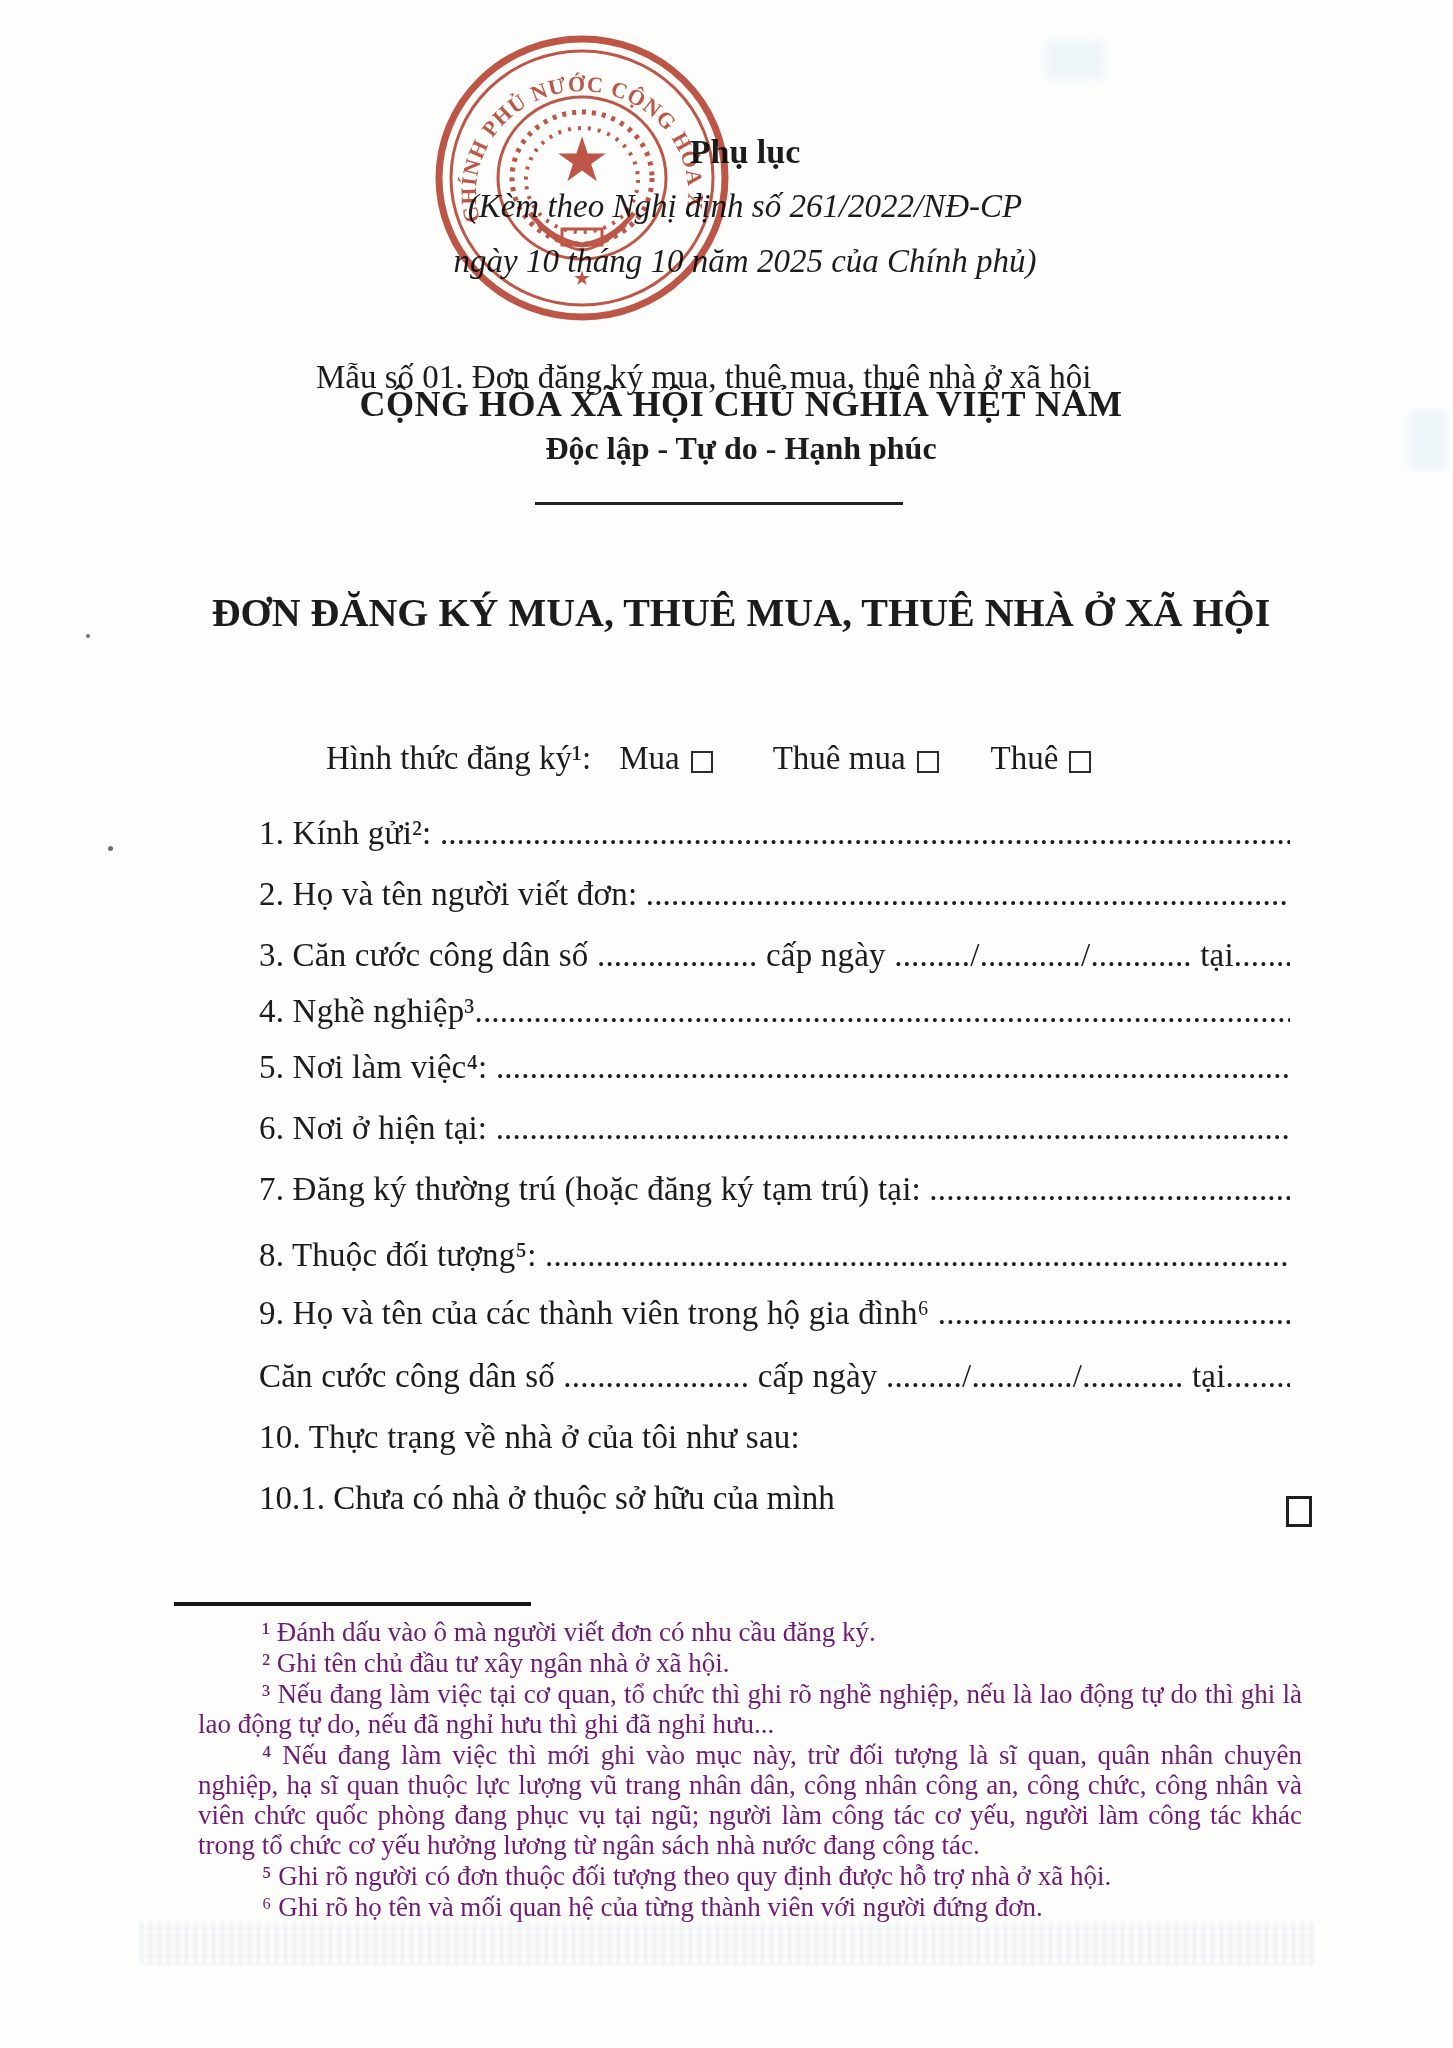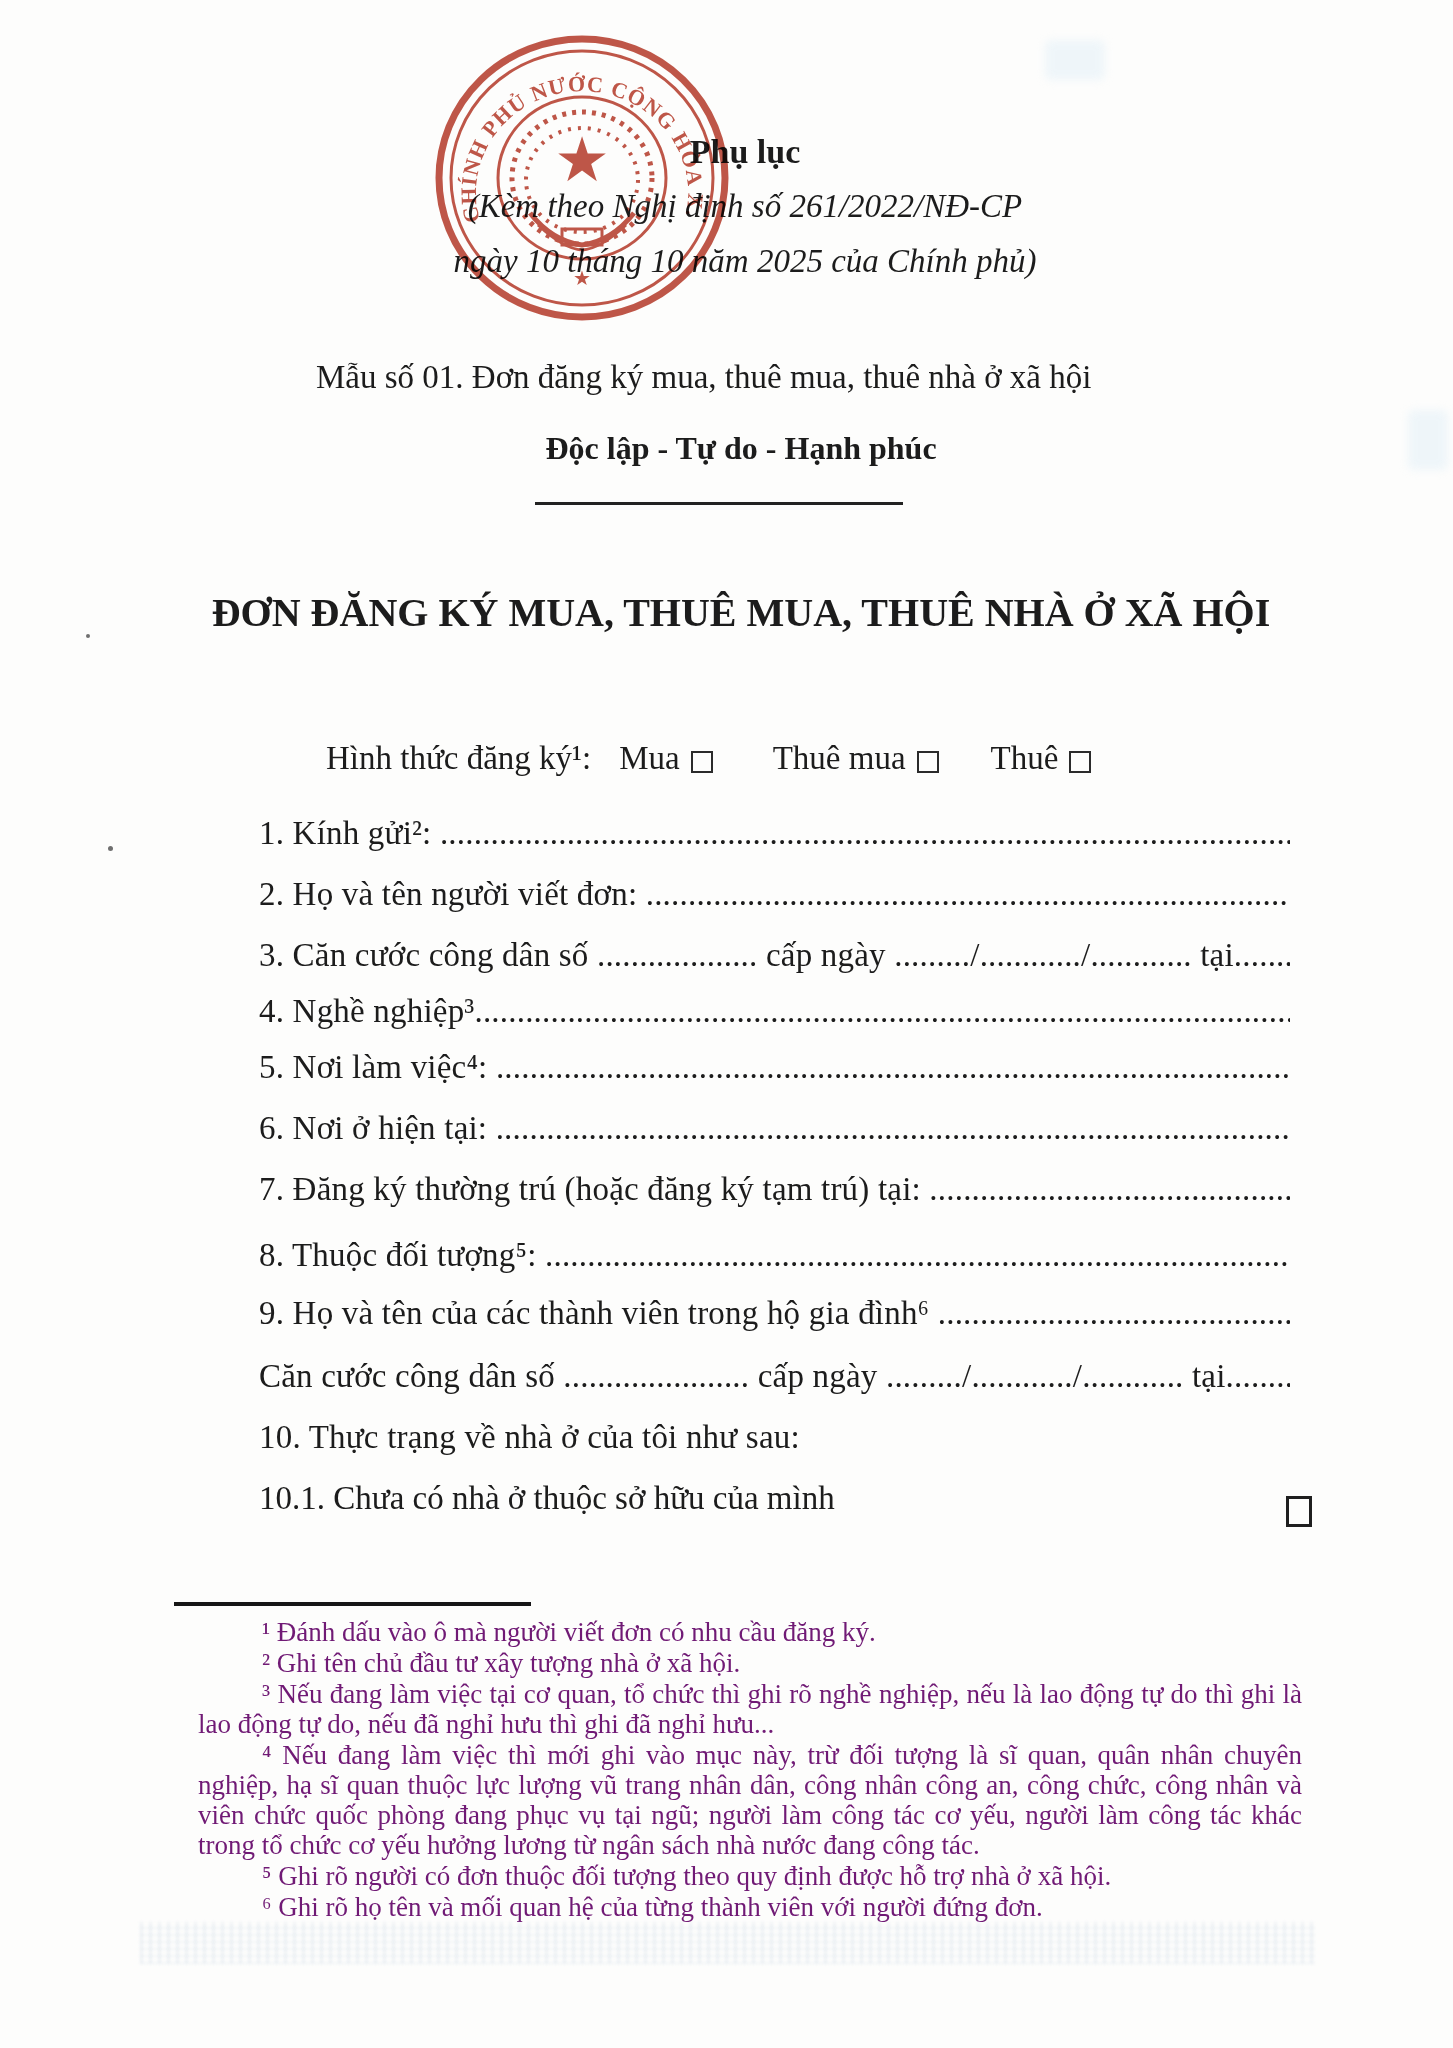--- a/index.html
+++ b/index.html
@@ -84,6 +84,7 @@
 
   <div class="abs form-number">Mẫu số 01. Đơn đăng ký mua, thuê mua, thuê nhà ở xã hội</div>
 
+  <div class="abs ctr nat-line1">CỘNG HÒA XÃ HỘI CHỦ NGHĨA VIỆT NAM</div>
   <div class="abs ctr nat-line2">Độc lập - Tự do - Hạnh phúc</div>
   <div class="abs motto-rule"></div>
 

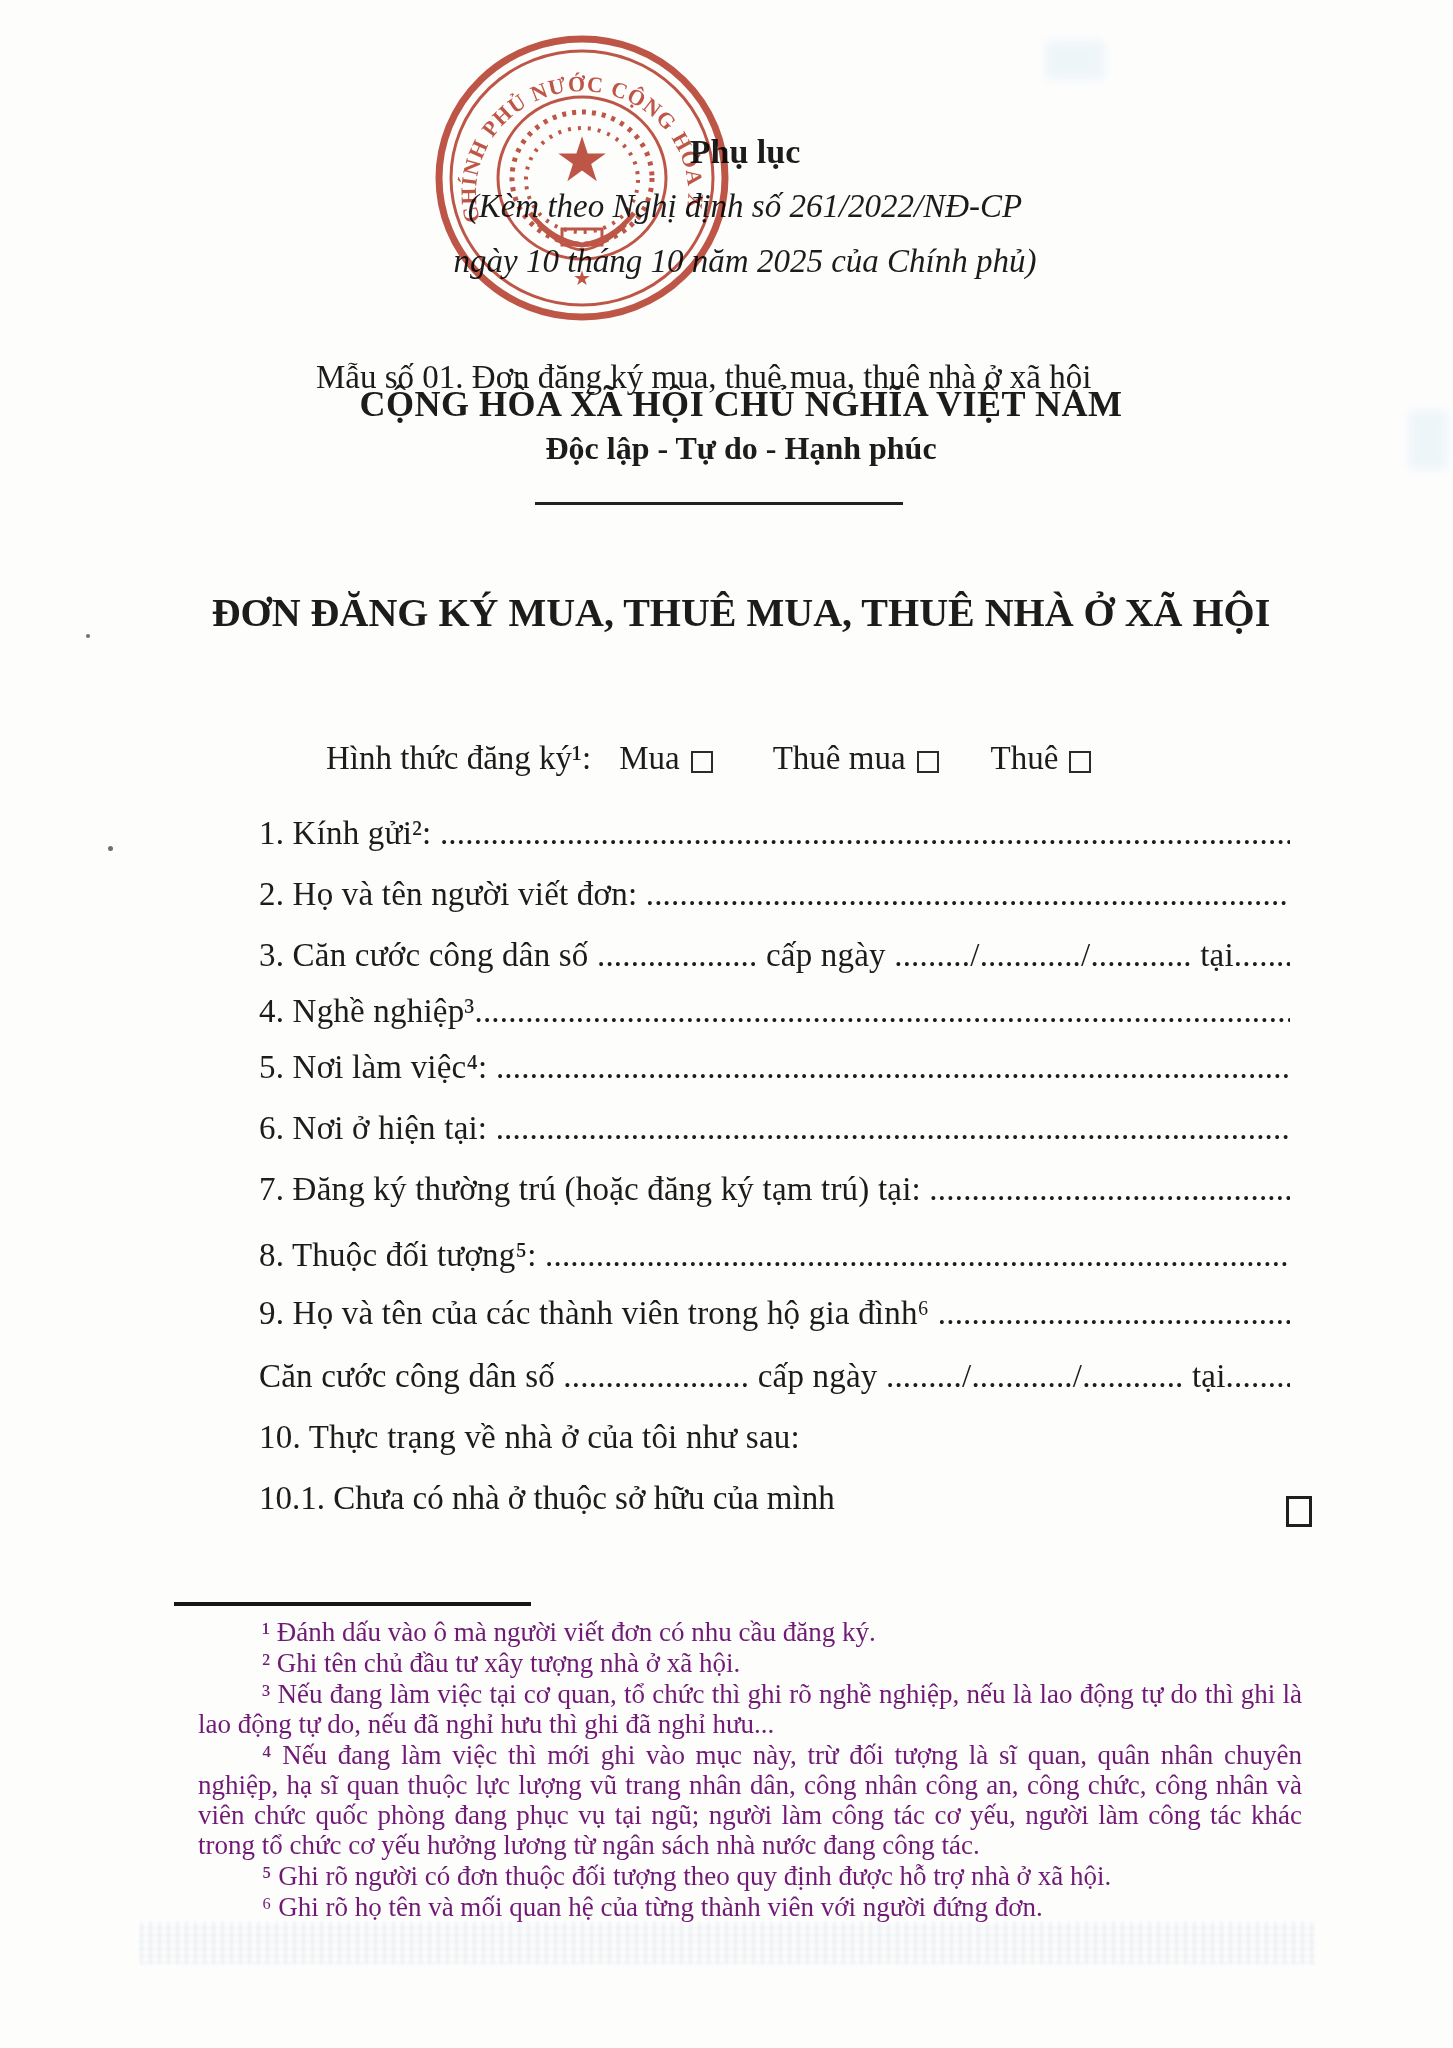--- a/index.html
+++ b/index.html
@@ -126,7 +126,7 @@
   <div class="abs fn-rule"></div>
   <div class="abs footnotes">
     <p>¹ Đánh dấu vào ô mà người viết đơn có nhu cầu đăng ký.</p>
-    <p>² Ghi tên chủ đầu tư xây tượng nhà ở xã hội.</p>
+    <p>² Ghi tên chủ đầu tư xây ngân nhà ở xã hội.</p>
     <p>³ Nếu đang làm việc tại cơ quan, tổ chức thì ghi rõ nghề nghiệp, nếu là lao động tự do thì ghi là lao động tự do, nếu đã nghỉ hưu thì ghi đã nghỉ hưu...</p>
     <p>⁴ Nếu đang làm việc thì mới ghi vào mục này, trừ đối tượng là sĩ quan, quân nhân chuyên nghiệp, hạ sĩ quan thuộc lực lượng vũ trang nhân dân, công nhân công an, công chức, công nhân và viên chức quốc phòng đang phục vụ tại ngũ; người làm công tác cơ yếu, người làm công tác khác trong tổ chức cơ yếu hưởng lương từ ngân sách nhà nước đang công tác.</p>
     <p>⁵ Ghi rõ người có đơn thuộc đối tượng theo quy định được hỗ trợ nhà ở xã hội.</p>

